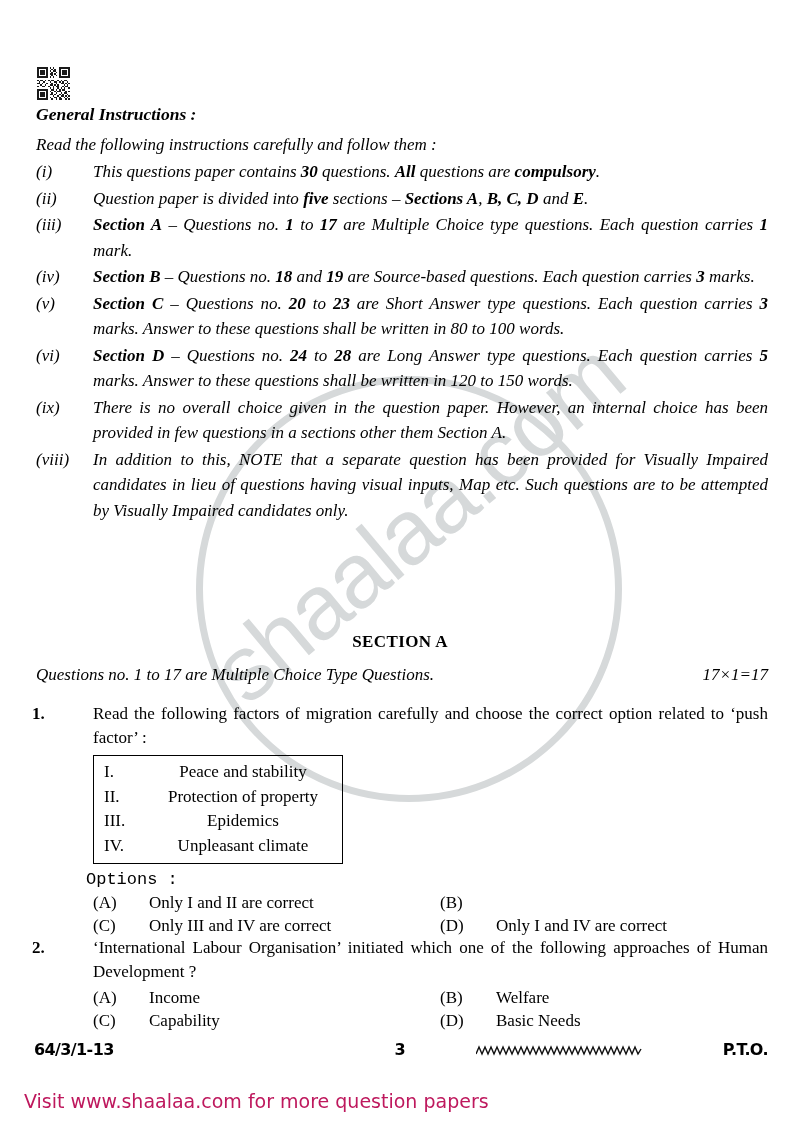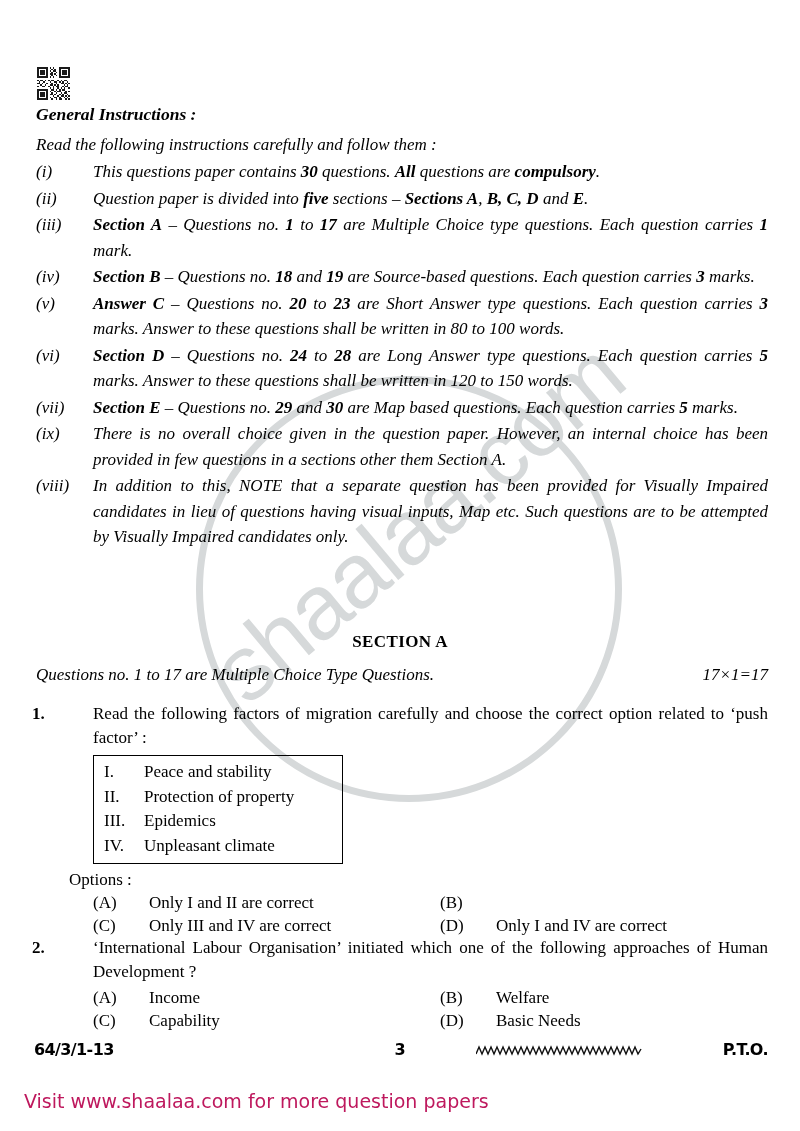--- a/index.html
+++ b/index.html
@@ -403,7 +403,7 @@
       </div>
       <div class="instr-row">
         <div class="instr-num">(v)</div>
-        <div class="instr-body"><b>Answer  C</b><span> – Questions no. </span><b>20</b><span> to </span><b>23</b><span> are Short Answer type questions. Each question carries </span><b>3</b><span> marks. Answer to these questions shall be written in 80 to 100 words.</span></div>
+        <div class="instr-body"><b>Section  C</b><span> – Questions no. </span><b>20</b><span> to </span><b>23</b><span> are Short Answer type questions. Each question carries </span><b>3</b><span> marks. Answer to these questions shall be written in 80 to 100 words.</span></div>
       </div>
       <div class="instr-row">
         <div class="instr-num">(vi)</div>

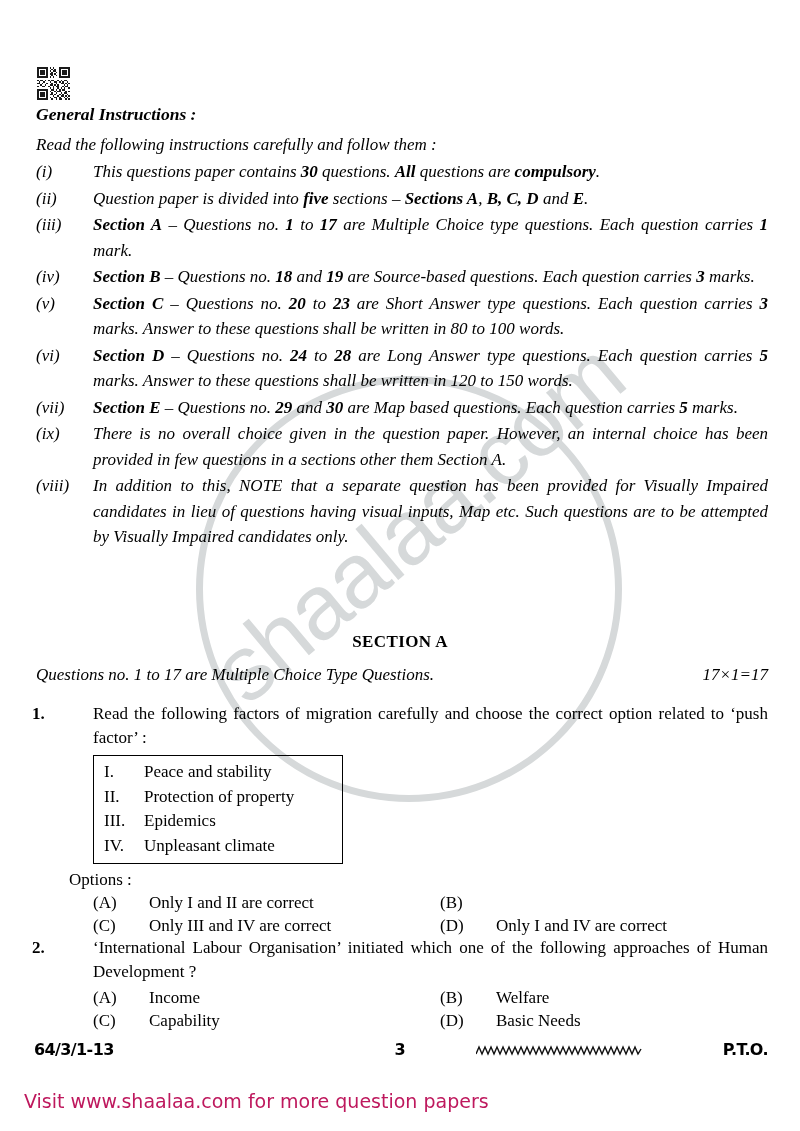--- a/index.html
+++ b/index.html
@@ -410,10 +410,6 @@
         <div class="instr-body"><b>Section  D</b><span> – Questions no. </span><b>24</b><span> to </span><b>28</b><span> are Long Answer type questions. Each question carries </span><b>5</b><span> marks. Answer to these questions shall be written in 120 to 150 words.</span></div>
       </div>
       <div class="instr-row">
-        <div class="instr-num">(vii)</div>
-        <div class="instr-body"><b>Section  E</b><span> – Questions no. </span><b>29</b><span> and </span><b>30</b><span> are Map based questions. Each question carries </span><b>5</b><span> marks.</span></div>
-      </div>
-      <div class="instr-row">
         <div class="instr-num">(ix)</div>
         <div class="instr-body"><span>There is no overall choice given in the question paper. However, an internal choice has been provided in few questions in a sections other them Section A.</span></div>
       </div>

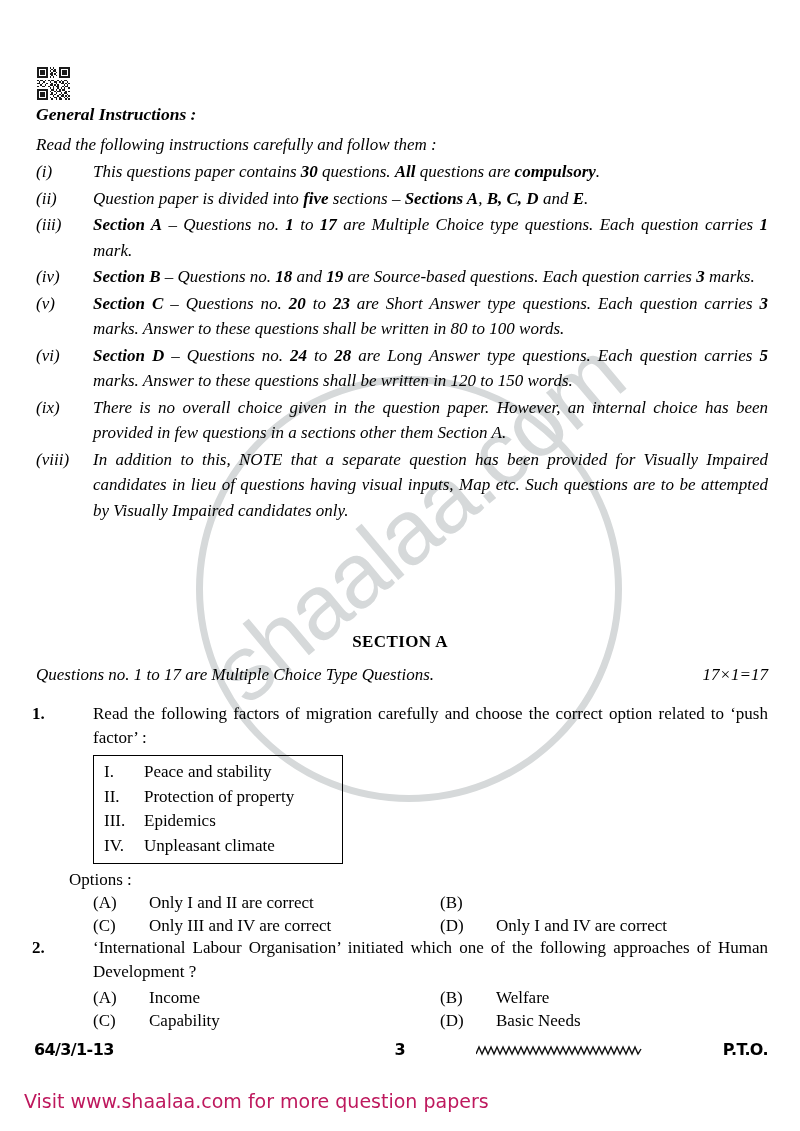--- a/index.html
+++ b/index.html
@@ -180,7 +180,7 @@
     width: 40px;
     flex: 0 0 40px;
   }
-  .box-label { flex: 1 1 auto; }
+  .box-label { flex: 1 1 auto; text-align: center; }
 
   .opt-head {
     margin-left: 37px;

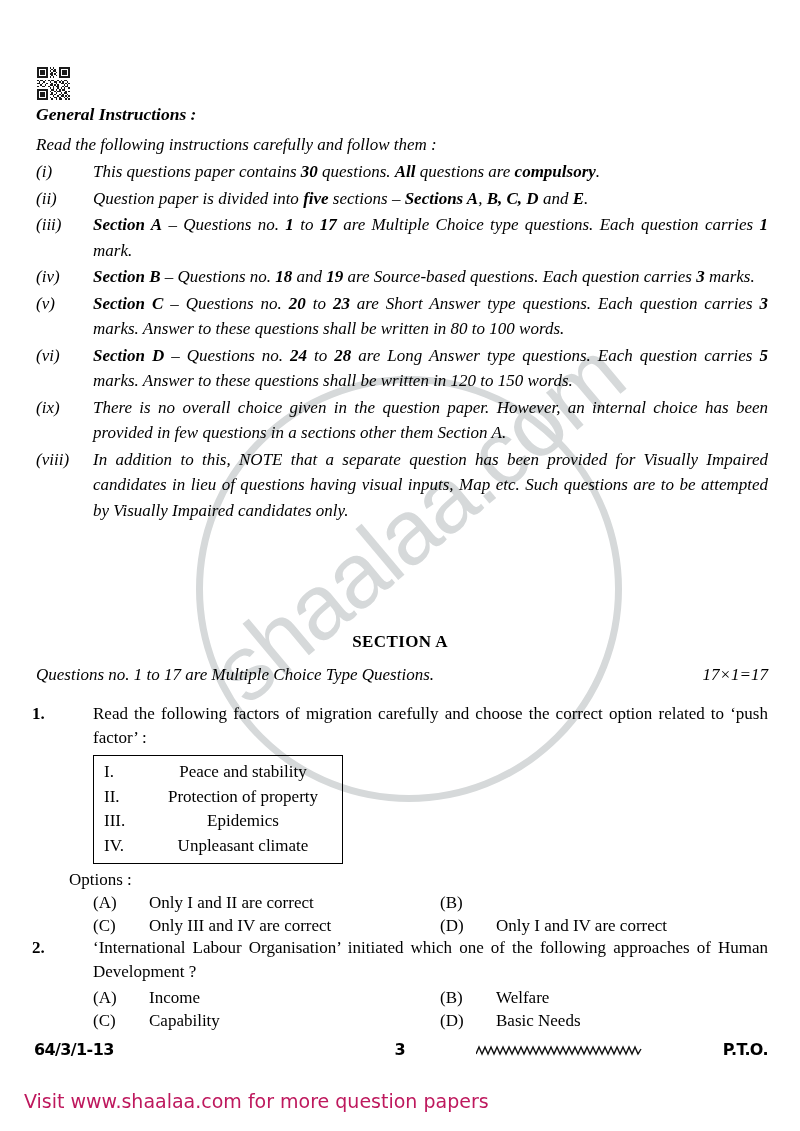--- a/index.html
+++ b/index.html
@@ -183,10 +183,11 @@
   .box-label { flex: 1 1 auto; text-align: center; }
 
   .opt-head {
-    margin-left: 37px;
+    margin-left: 54px;
     margin-top: 4px;
     font-size: 17px;
     line-height: 23px;
+    font-family: Liberation Mono, monospace;
   }
   .opt-grid {
     margin-left: 61px;

